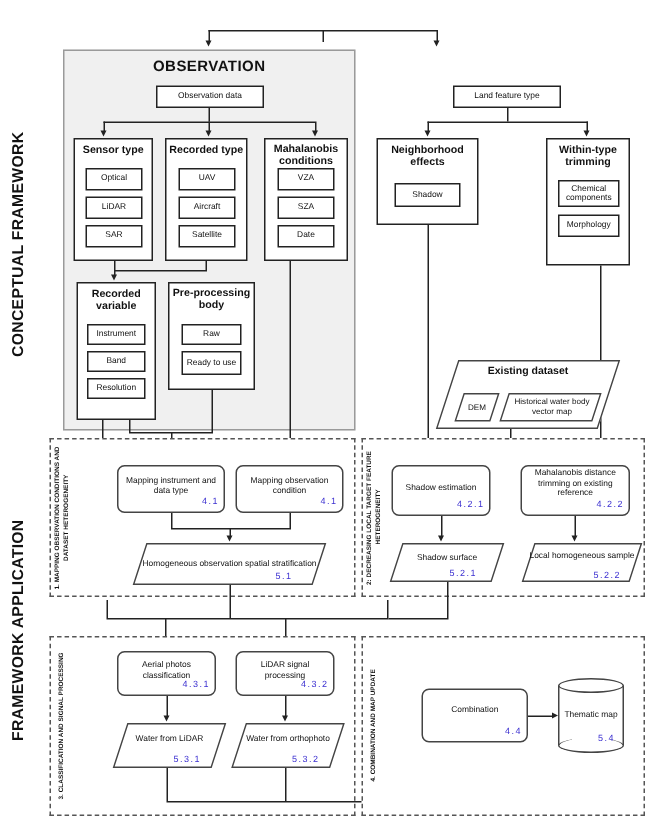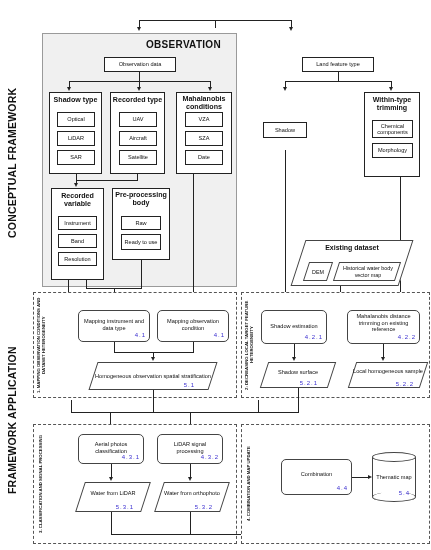--- a/index.html
+++ b/index.html
@@ -57,7 +57,6 @@
     position:absolute; left:0; width:100%; top:5px;
     text-align:center; font-weight:bold; font-size:10px; color:#111;
     letter-spacing:0.3px;
-    margin-left:44px;
   }
 
   .dashbox {

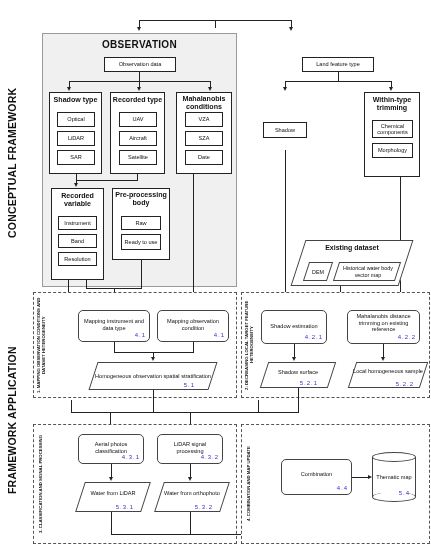--- a/index.html
+++ b/index.html
@@ -183,7 +183,7 @@
   <div class="arrow" style="left:207.5px; top:87px;"></div>
 
   <div class="box thick titled" style="left:49px; top:92px; width:53px; height:82px;">
-    <div class="grp-title">Shadow type</div>
+    <div class="grp-title">Sensor type</div>
   </div>
   <div class="box" style="left:57px; top:112px; width:38px; height:15px;">
     <span>Optical</span>

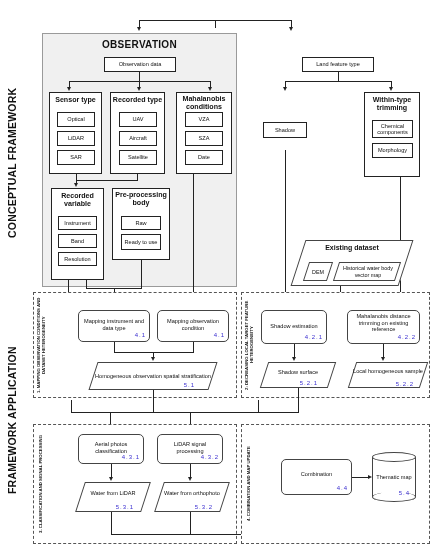--- a/index.html
+++ b/index.html
@@ -261,6 +261,9 @@
   <div class="arrow" style="left:282.5px; top:87px;"></div>
   <div class="arrow" style="left:388.5px; top:87px;"></div>
 
+  <div class="box thick titled" style="left:251px; top:92px; width:68px; height:58px;">
+    <div class="grp-title" style="top:3px;">Neighborhood effects</div>
+  </div>
   <div class="box" style="left:263px; top:122px; width:44px; height:16px;">
     <span>Shadow</span>
   </div>

